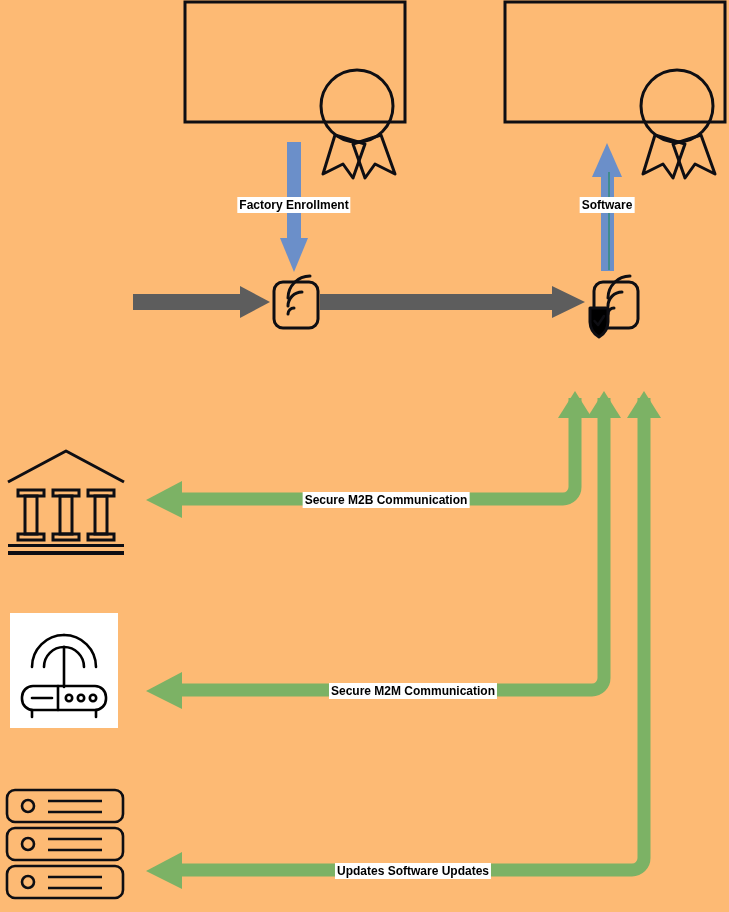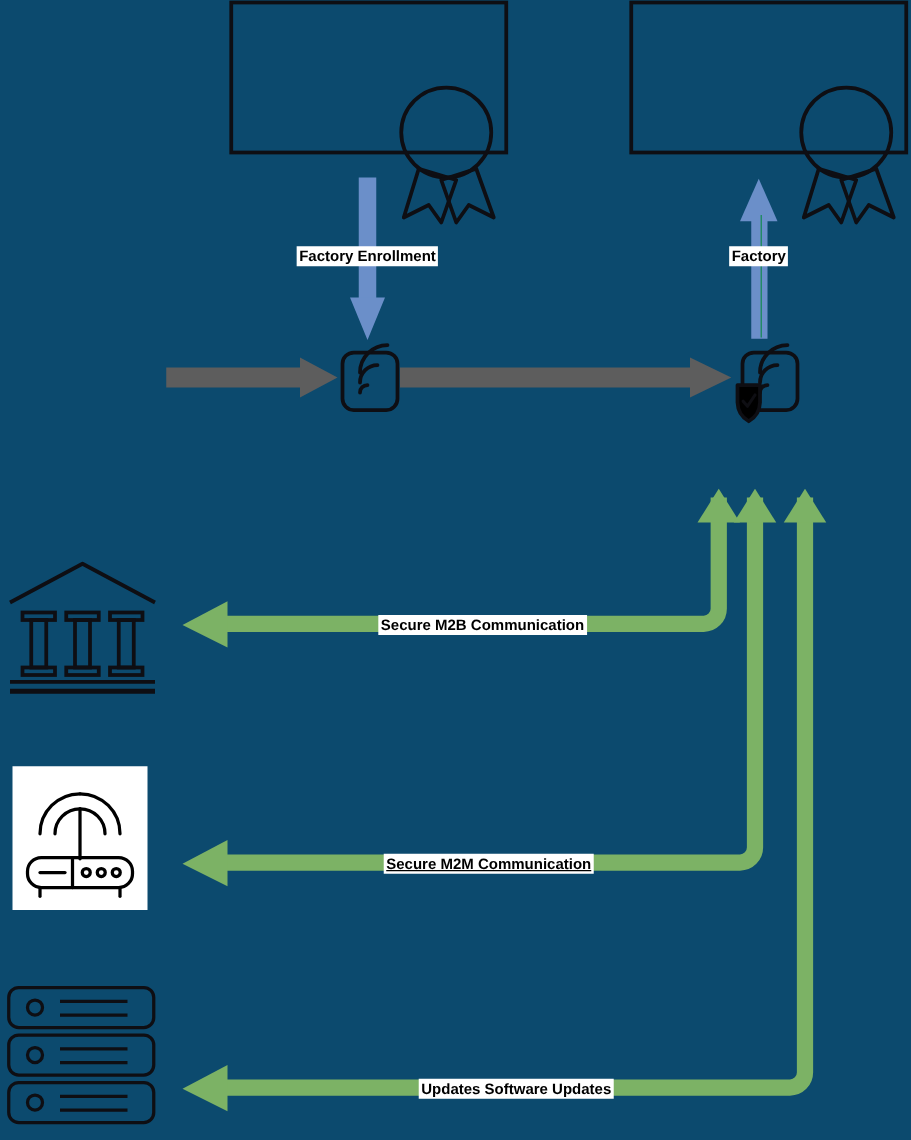--- a/index.html
+++ b/index.html
@@ -14,7 +14,7 @@
     position: relative;
     width: 729px;
     height: 912px;
-    background: #0c4a6e;
+    background: #fdba74;
     overflow: hidden;
   }
   #canvas svg.layer {

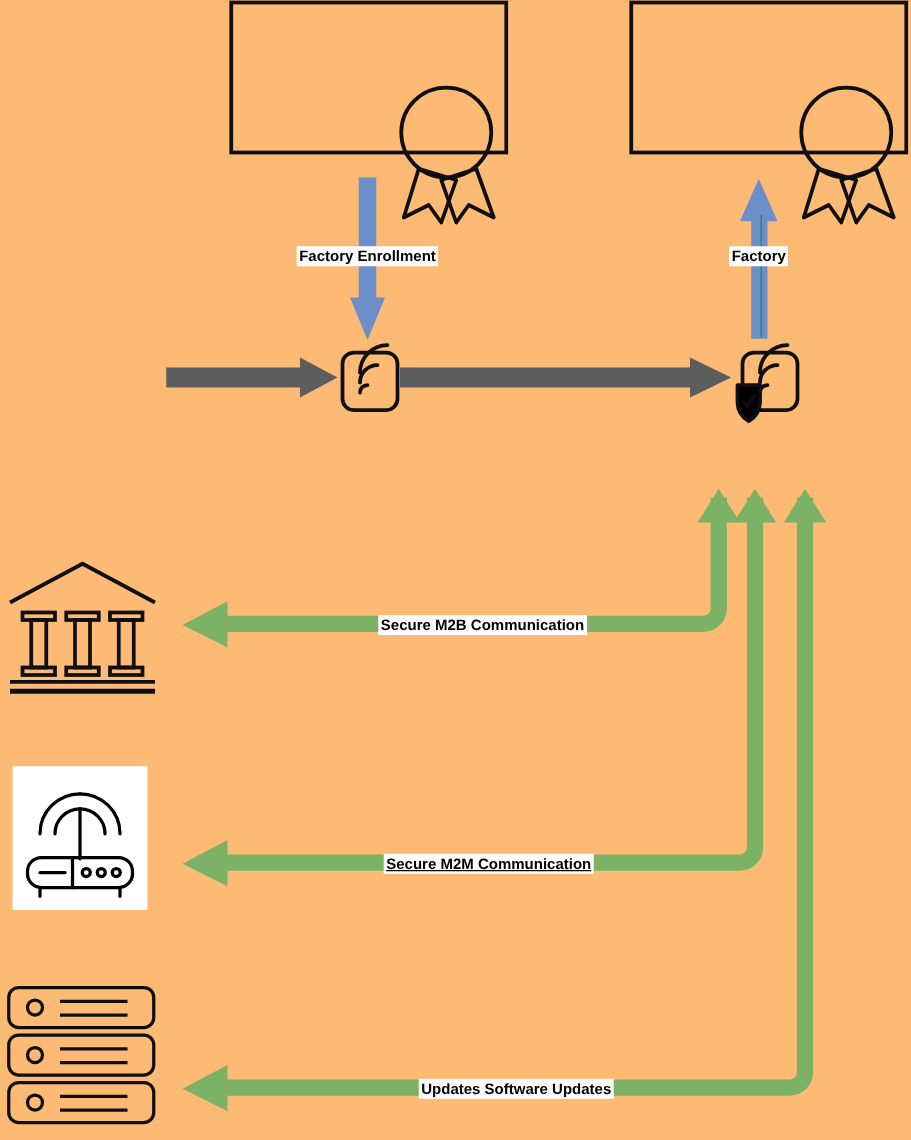--- a/index.html
+++ b/index.html
@@ -190,7 +190,7 @@
 
   <div class="edge-label" style="left:294px; top:205px;">Factory Enrollment</div>
 
-  <div class="edge-label" style="left:607px; top:205px;">Factory</div>
+  <div class="edge-label" style="left:607px; top:205px;">Software</div>
 
   <div class="edge-label" style="left:386px; top:500px;">Secure M2B Communication</div>
 

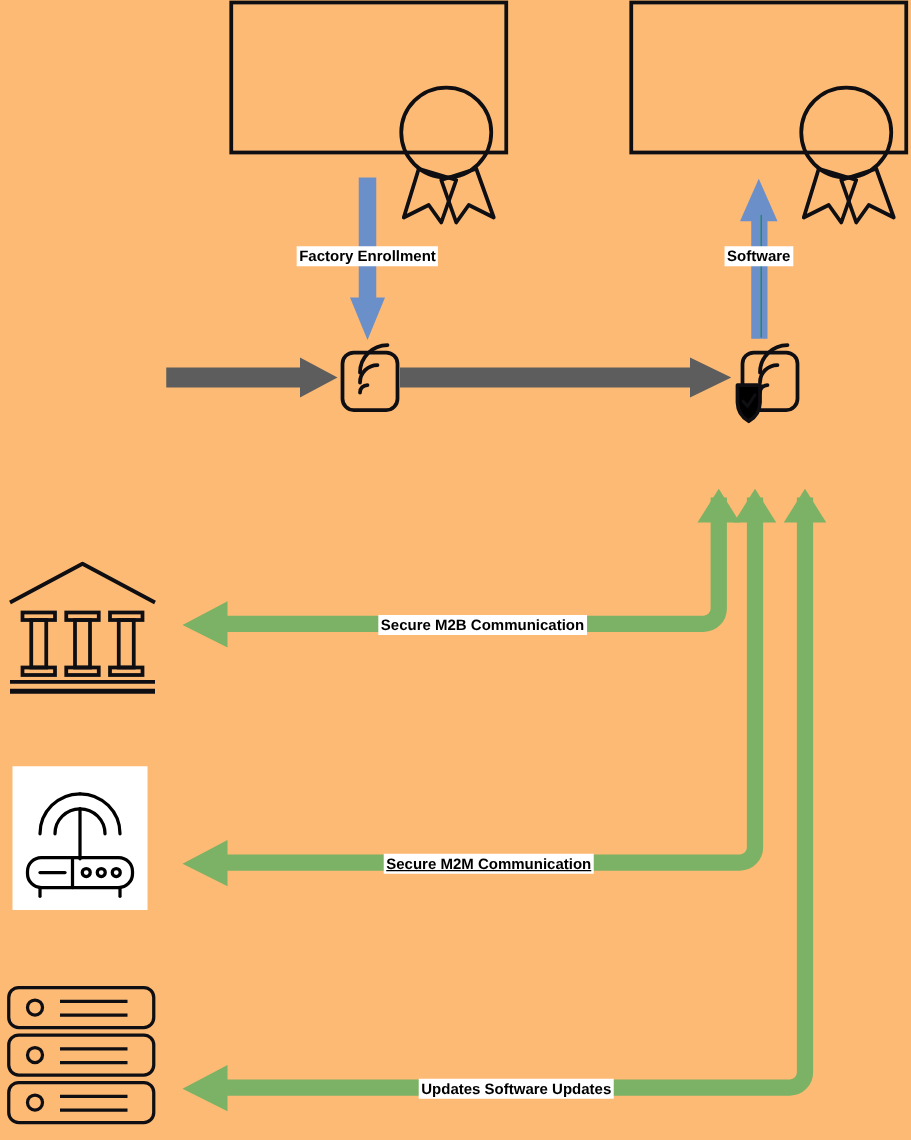--- a/index.html
+++ b/index.html
@@ -194,7 +194,7 @@
 
   <div class="edge-label" style="left:386px; top:500px;">Secure M2B Communication</div>
 
-  <div class="edge-label" style="left:391px; top:691px;text-decoration:underline;">Secure M2M Communication</div>
+  <div class="edge-label" style="left:413px; top:691px;">Secure M2M Communication</div>
 
   <div class="edge-label" style="left:413px; top:871px;">Updates Software Updates</div>
 

